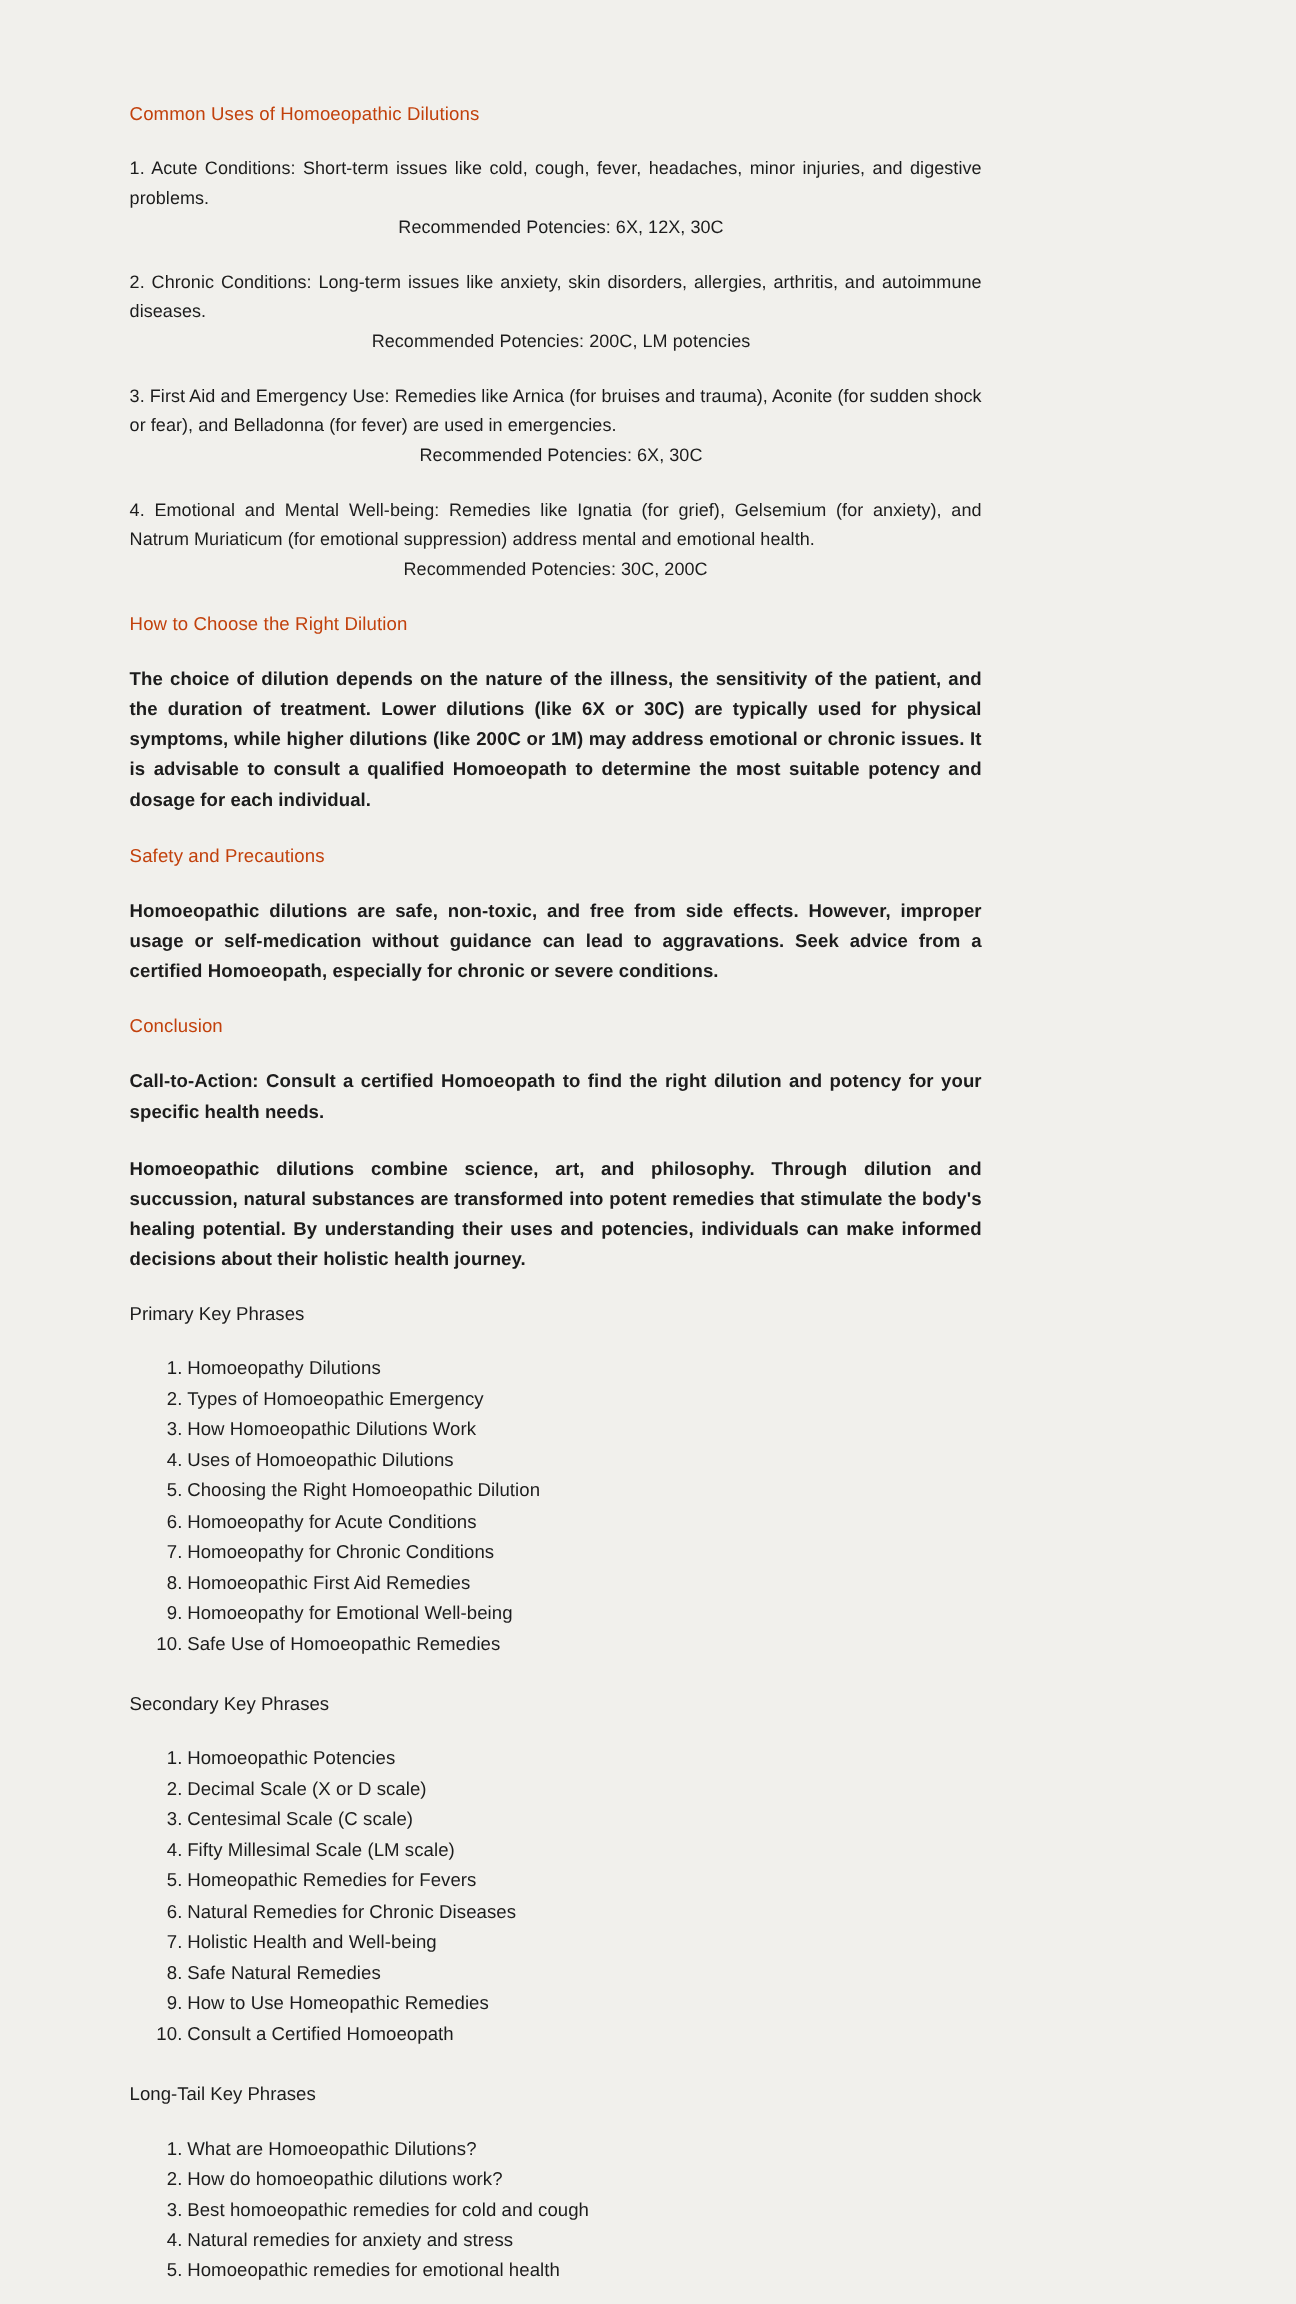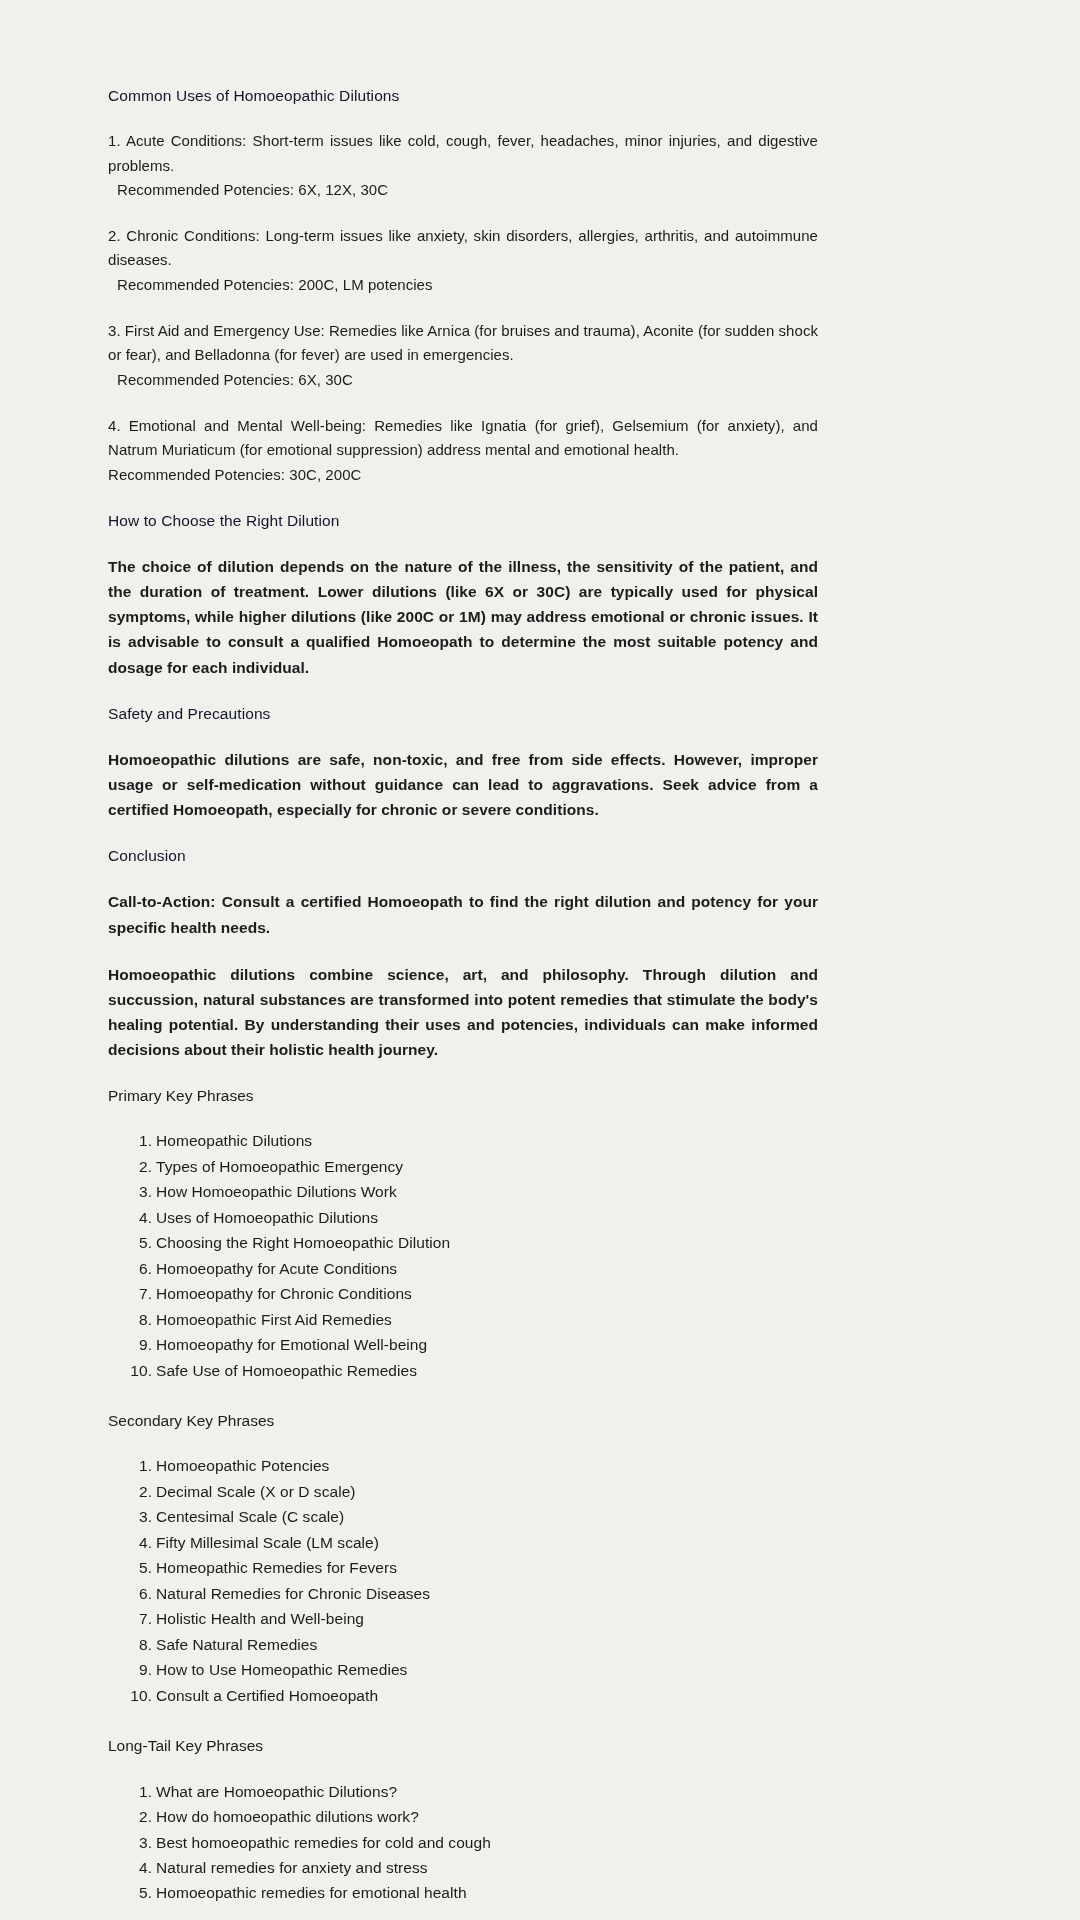--- a/index.html
+++ b/index.html
@@ -29,7 +29,7 @@
     line-height: 1.5;
     letter-spacing: 0.1px;
     margin: 0 0 22px 0;
-    color: #0f172a;
+    color: #c2410c;
   }
   .para {
     font-size: 15.5px;

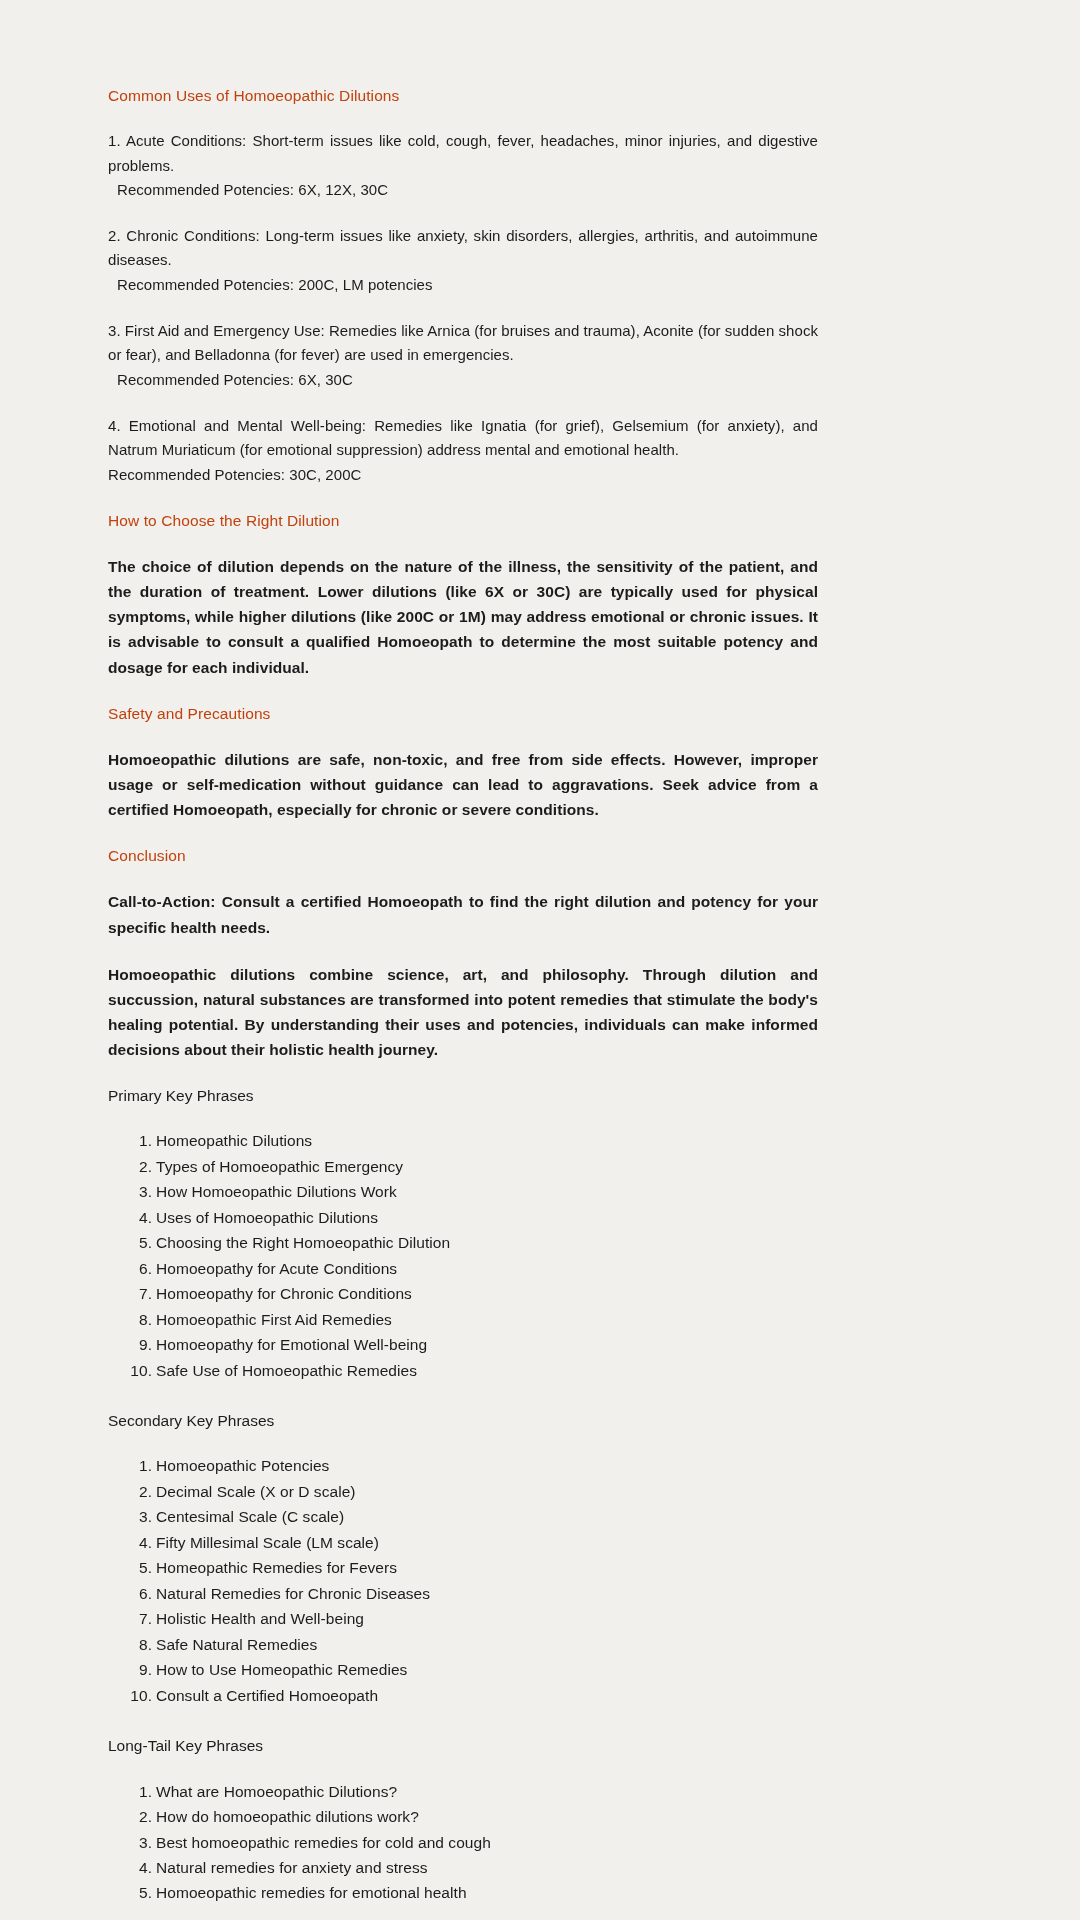--- a/index.html
+++ b/index.html
@@ -50,7 +50,7 @@
   .num-item .line2 {
     display: block;
     padding-left: 9px;
-    text-align: left;
+    text-align: center;
   }
   .num-item .line2.flush {
     padding-left: 0;

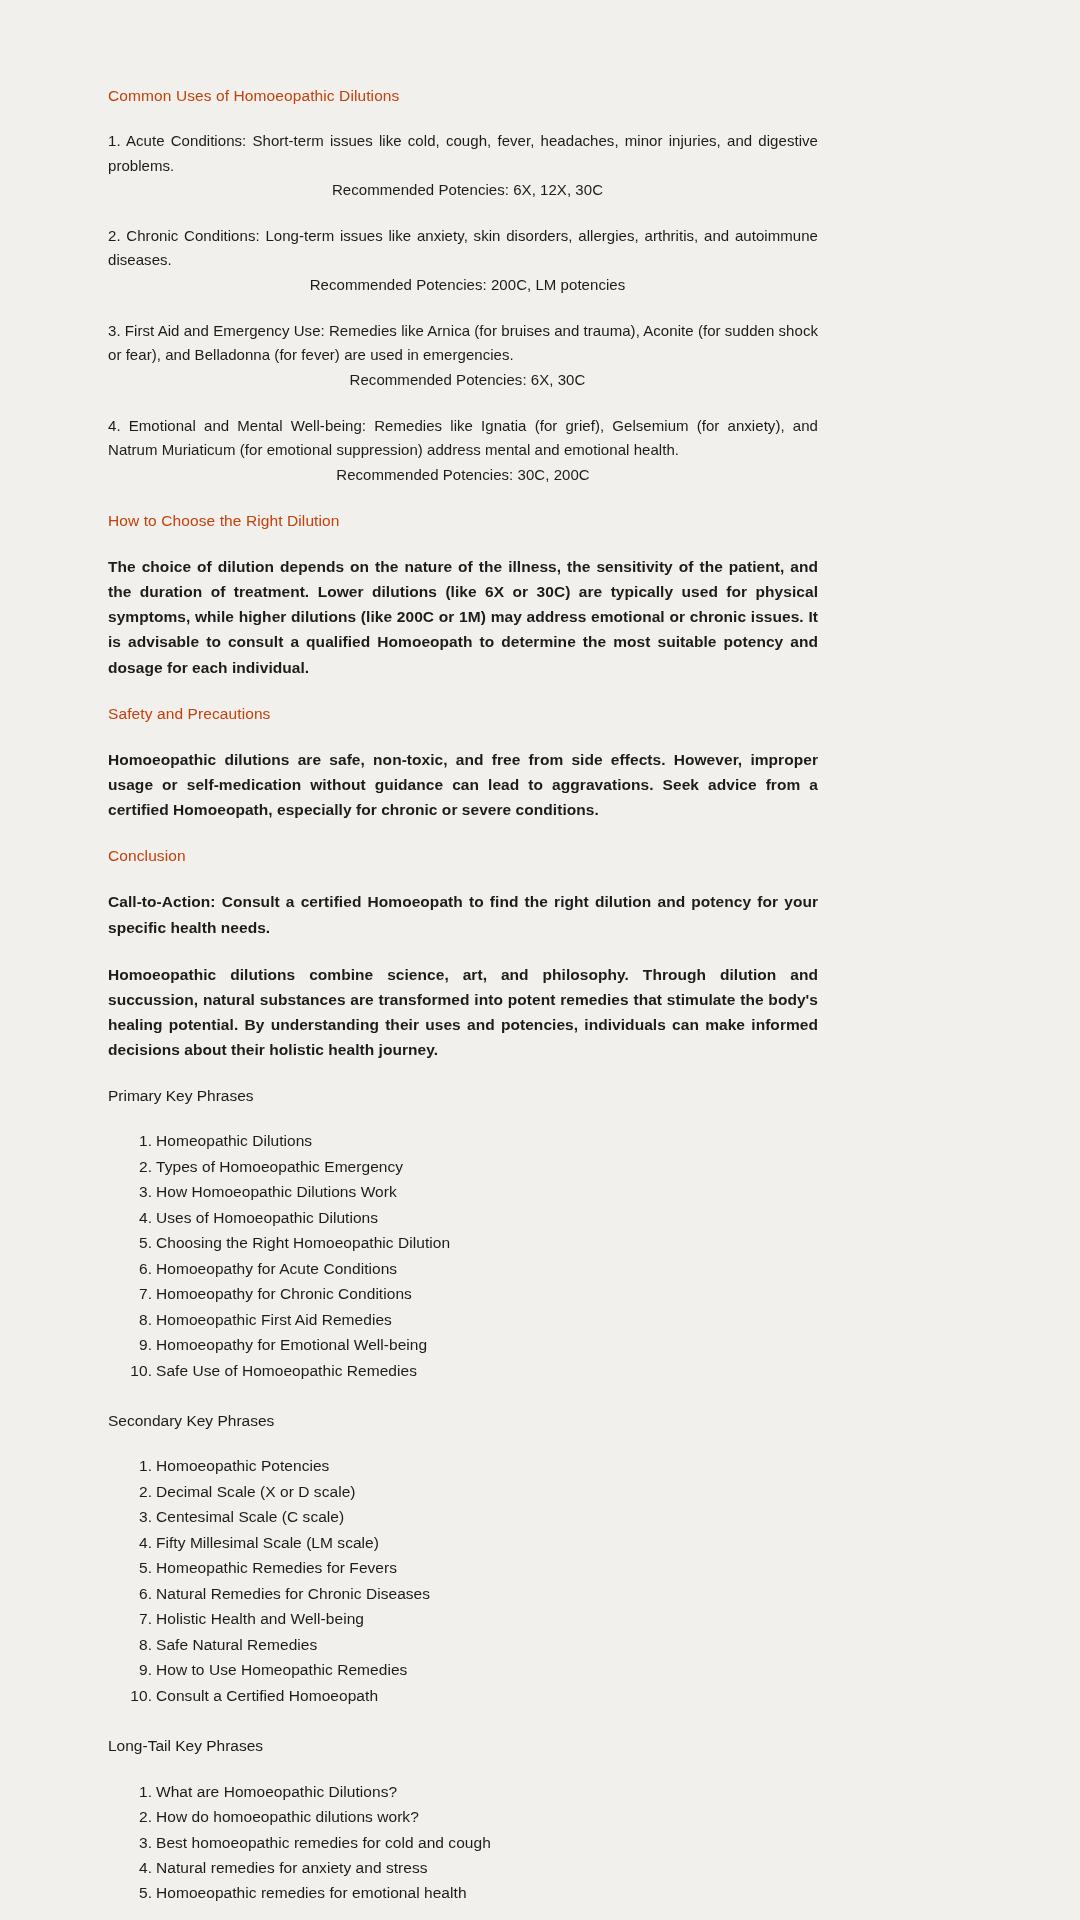--- a/index.html
+++ b/index.html
@@ -128,7 +128,7 @@
 
     <p class="list-head">Primary Key Phrases</p>
     <ol class="klist">
-      <li>Homeopathic Dilutions</li>
+      <li>Homoeopathy Dilutions</li>
       <li>Types of Homoeopathic Emergency</li>
       <li>How Homoeopathic Dilutions Work</li>
       <li>Uses of Homoeopathic Dilutions</li>

